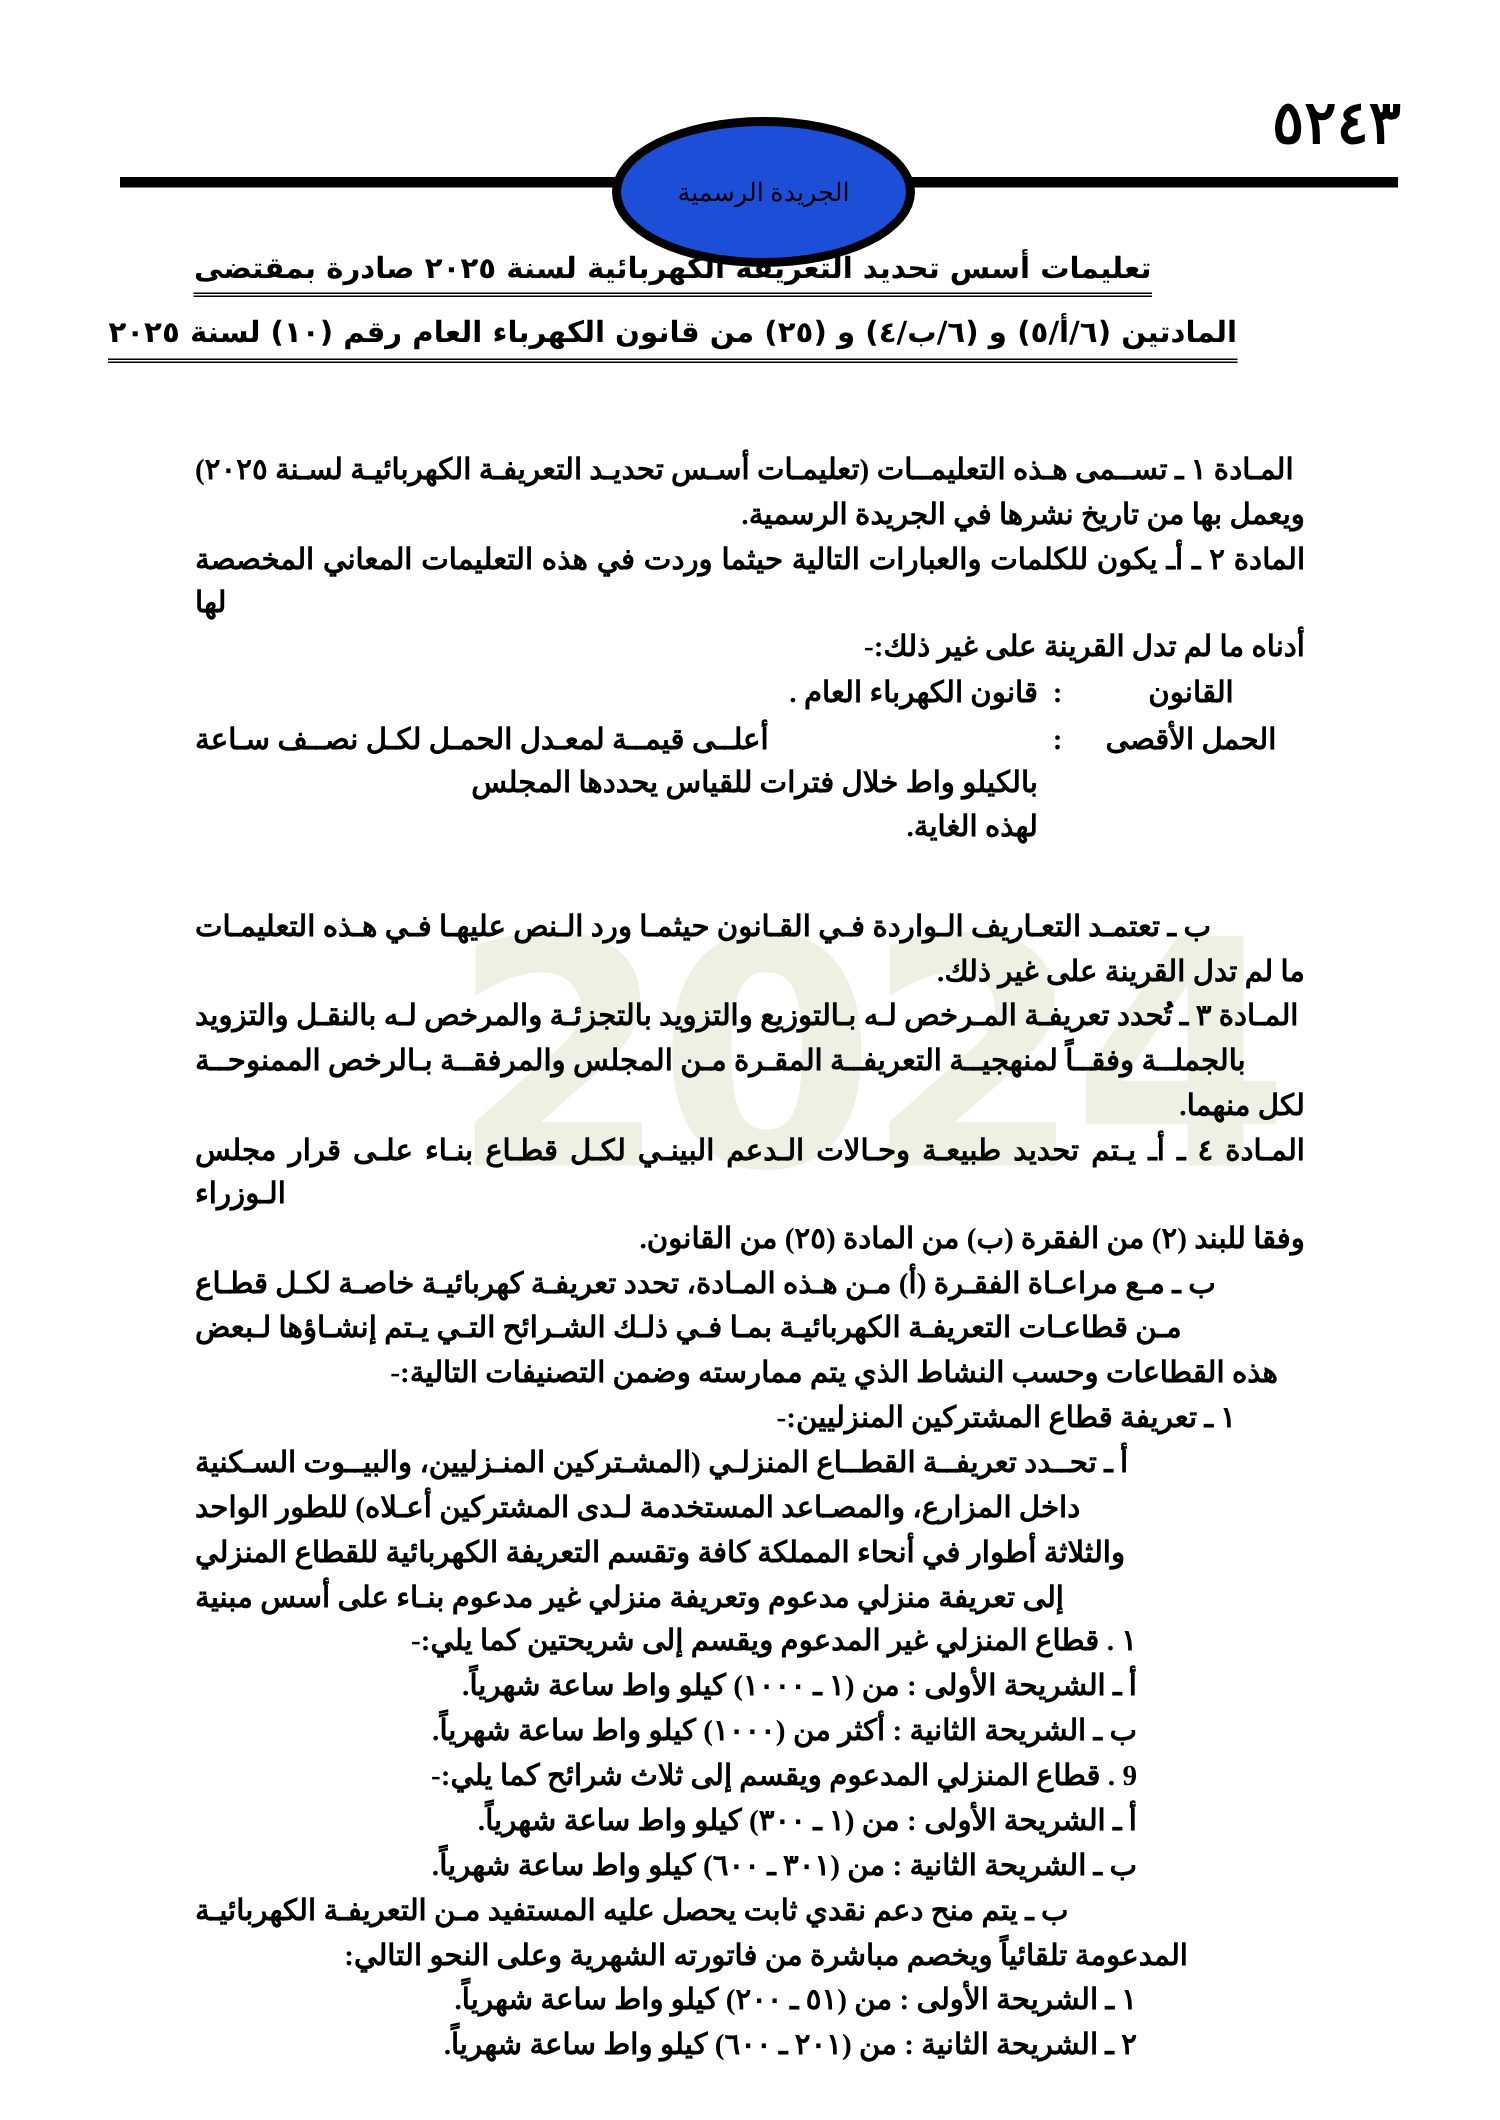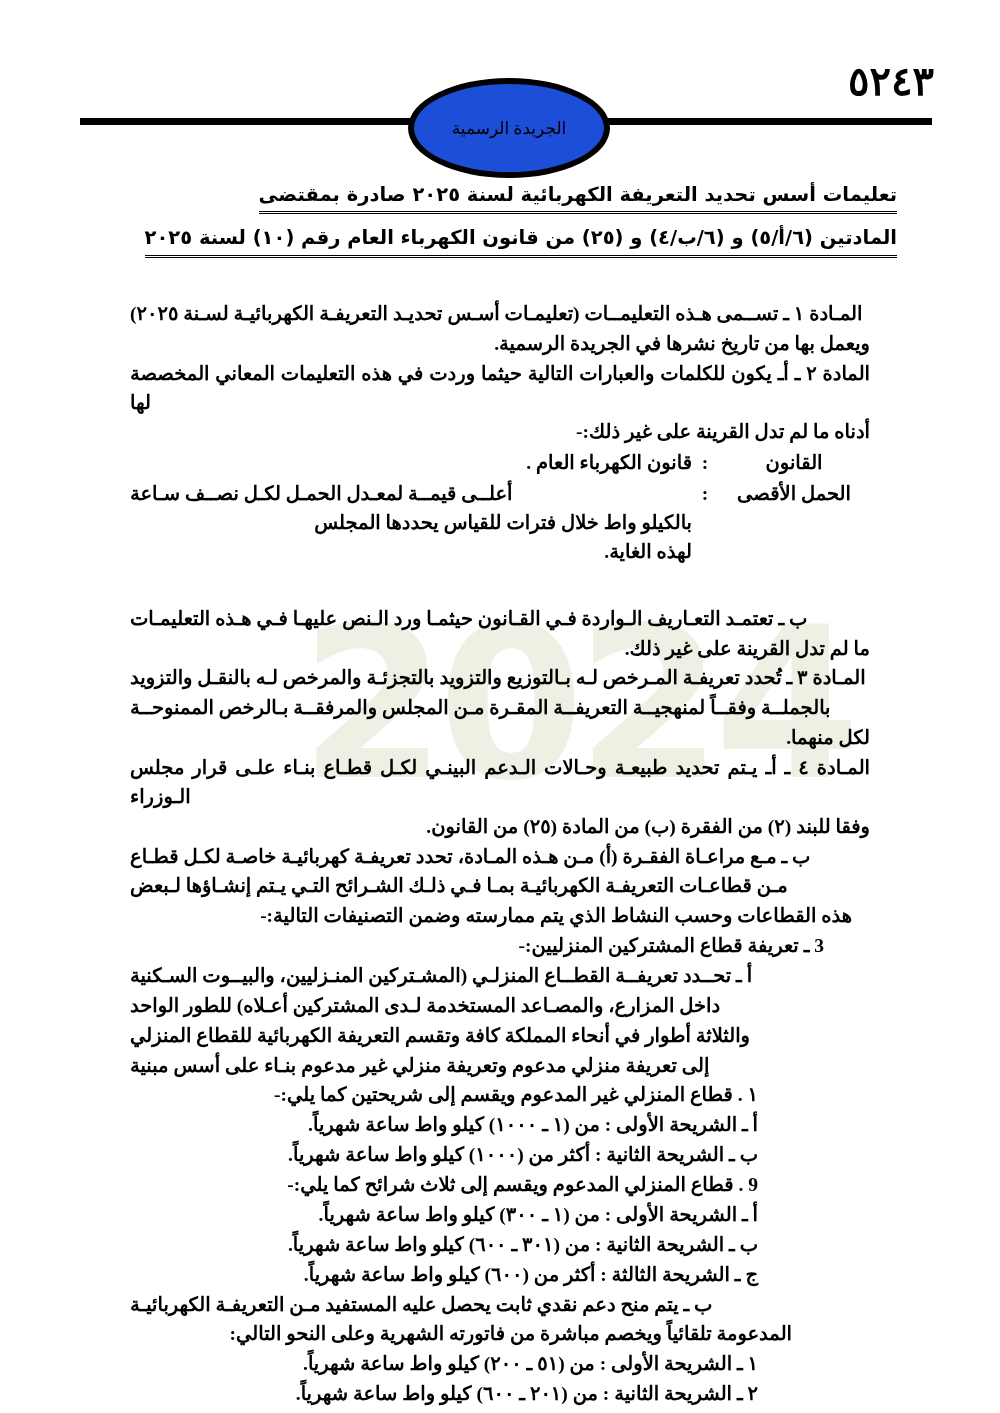--- a/index.html
+++ b/index.html
@@ -92,10 +92,10 @@
   .doc-title {
     position: absolute;
     left: 0;
-    top: 182px;
+    top: 166px;
     width: 897px;
     z-index: 2;
-    text-align: right;
+    text-align: center;
     font-family: "DejaVu Sans", "Liberation Sans", sans-serif;
   }
   .doc-title .tline {

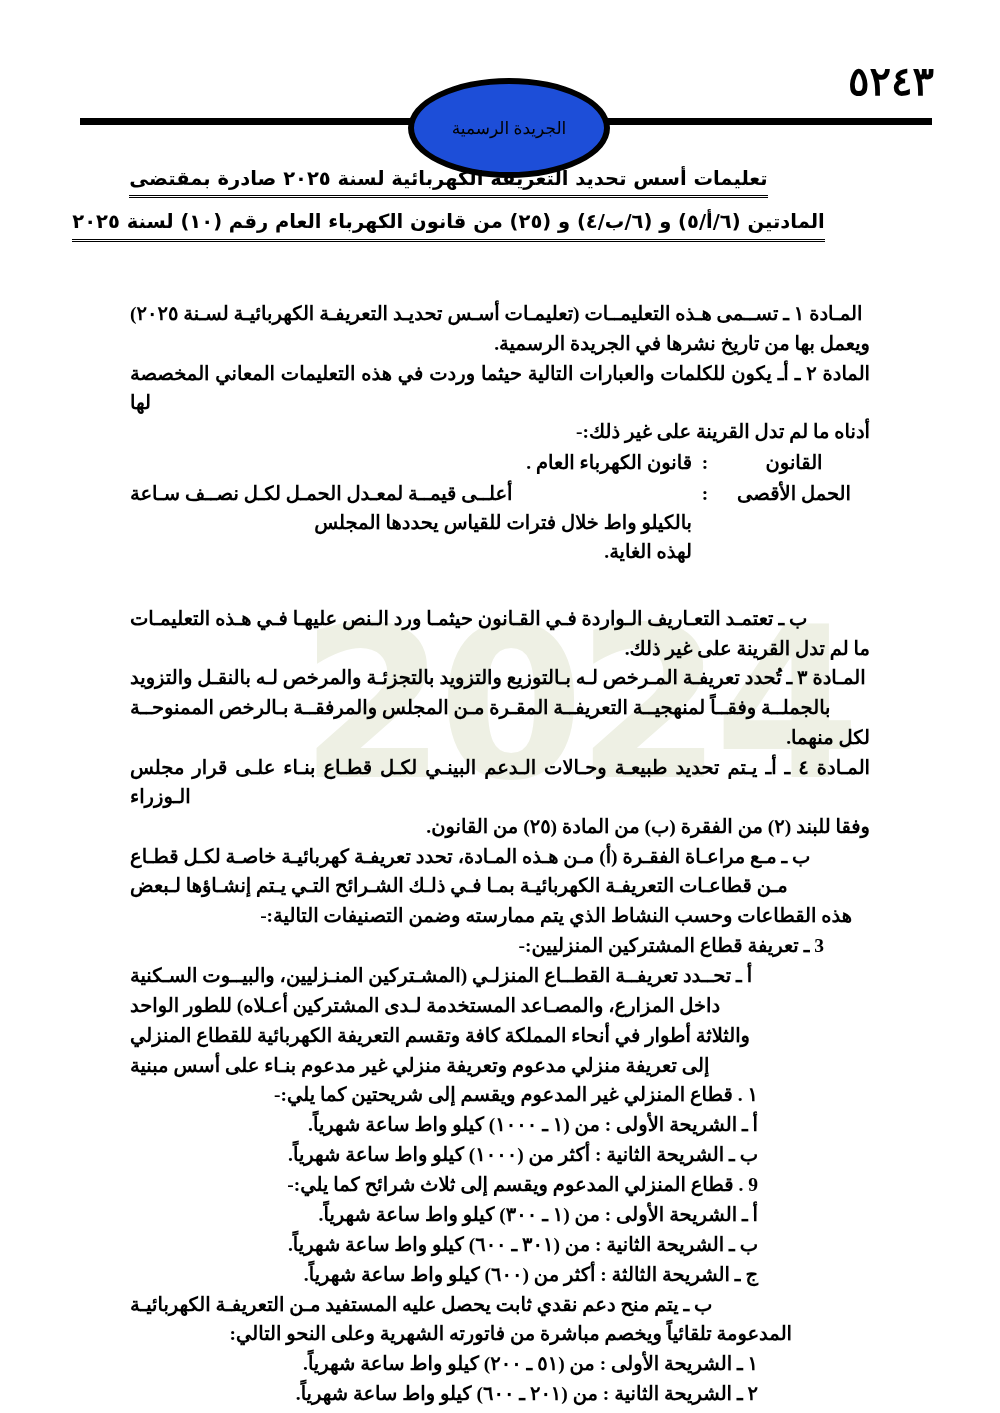--- a/index.html
+++ b/index.html
@@ -229,7 +229,7 @@
     <div class="para ind-1">مـن قطاعـات التعريفـة الكهربائيـة بمـا فـي ذلـك الشـرائح التـي يـتم إنشـاؤها لـبعض</div>
     <div class="para ind-1 plain" style="text-align:center">هذه القطاعات وحسب النشاط الذي يتم ممارسته وضمن التصنيفات التالية:-</div>
 
-    <div class="para ind-2 plain" style="text-align:center">3 ـ تعريفة قطاع المشتركين المنزليين:-</div>
+    <div class="para ind-2 plain" style="text-align:center">١ ـ تعريفة قطاع المشتركين المنزليين:-</div>
 
     <div class="para ind-2">أ ـ تحــدد تعريفــة القطــاع المنزلـي (المشـتركين المنـزليين، والبيــوت السـكنية</div>
     <div class="para ind-3">داخل المزارع، والمصـاعد المستخدمة لـدى المشتركين أعـلاه) للطور الواحد</div>

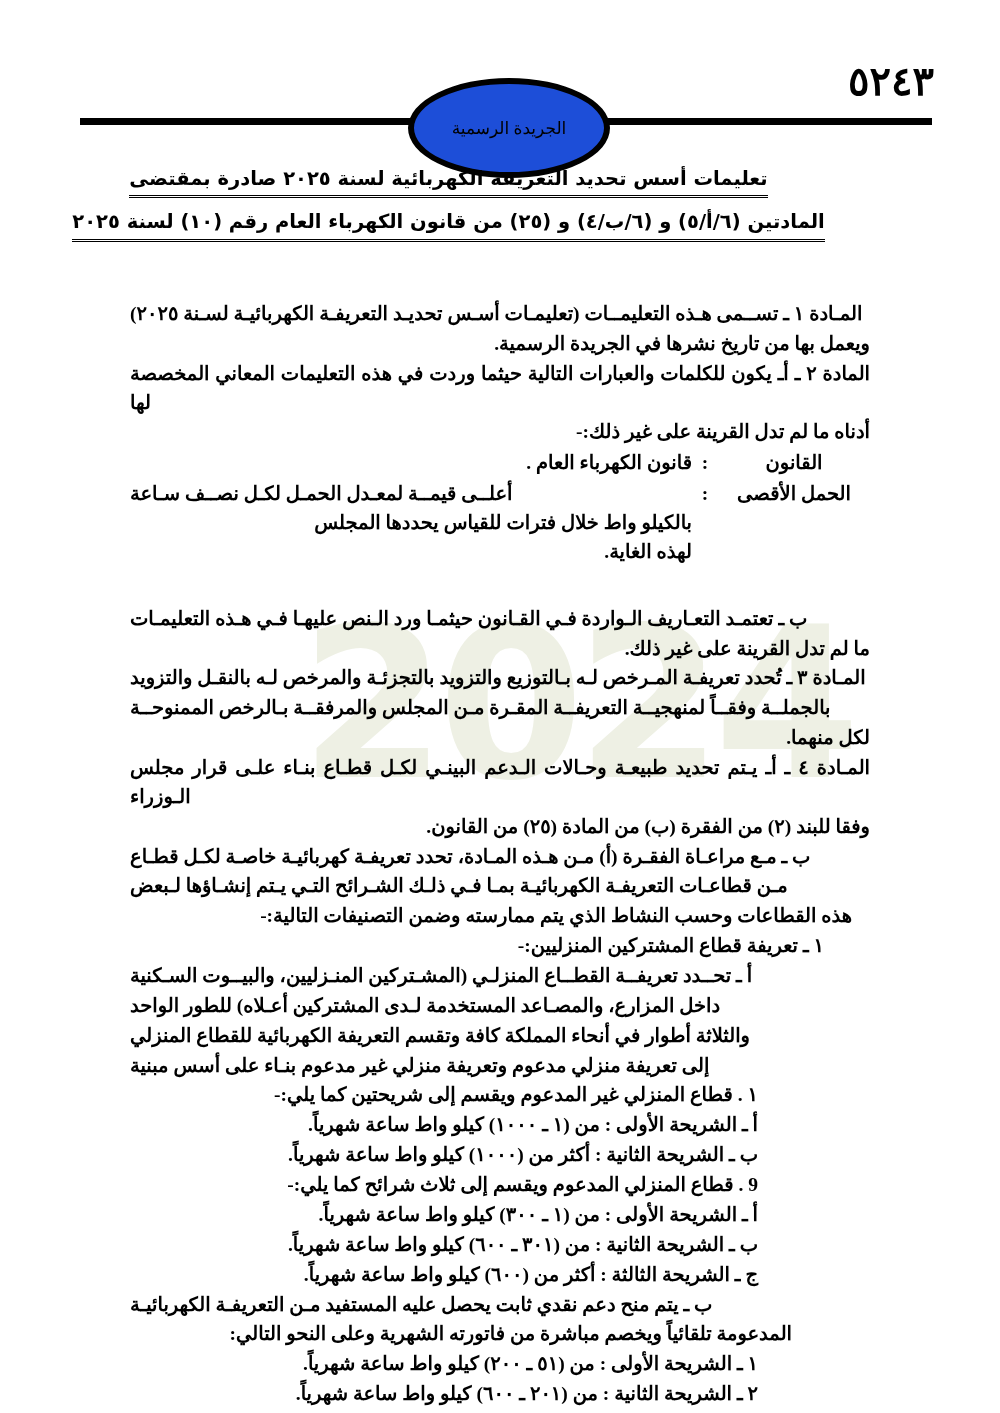--- a/index.html
+++ b/index.html
@@ -243,7 +243,6 @@
     <div class="para ind-4 plain" style="text-align:center">9 . قطاع المنزلي المدعوم ويقسم إلى ثلاث شرائح كما يلي:-</div>
     <div class="para ind-4 plain" style="text-align:center">أ ـ   الشريحة الأولى : من (١ ـ ٣٠٠) كيلو واط ساعة شهرياً.</div>
     <div class="para ind-4 plain" style="text-align:center">ب ـ الشريحة الثانية : من (٣٠١ ـ ٦٠٠) كيلو واط ساعة شهرياً.</div>
-    <div class="para ind-4 plain" style="text-align:center">ج ـ الشريحة الثالثة : أكثر من (٦٠٠) كيلو واط ساعة شهرياً.</div>
 
     <div class="para ind-2">ب ـ يتم منح دعم نقدي ثابت يحصل عليه المستفيد مـن التعريفـة الكهربائيـة</div>
     <div class="para ind-3 plain" style="text-align:center">المدعومة تلقائياً ويخصم مباشرة من فاتورته الشهرية وعلى النحو التالي:</div>

